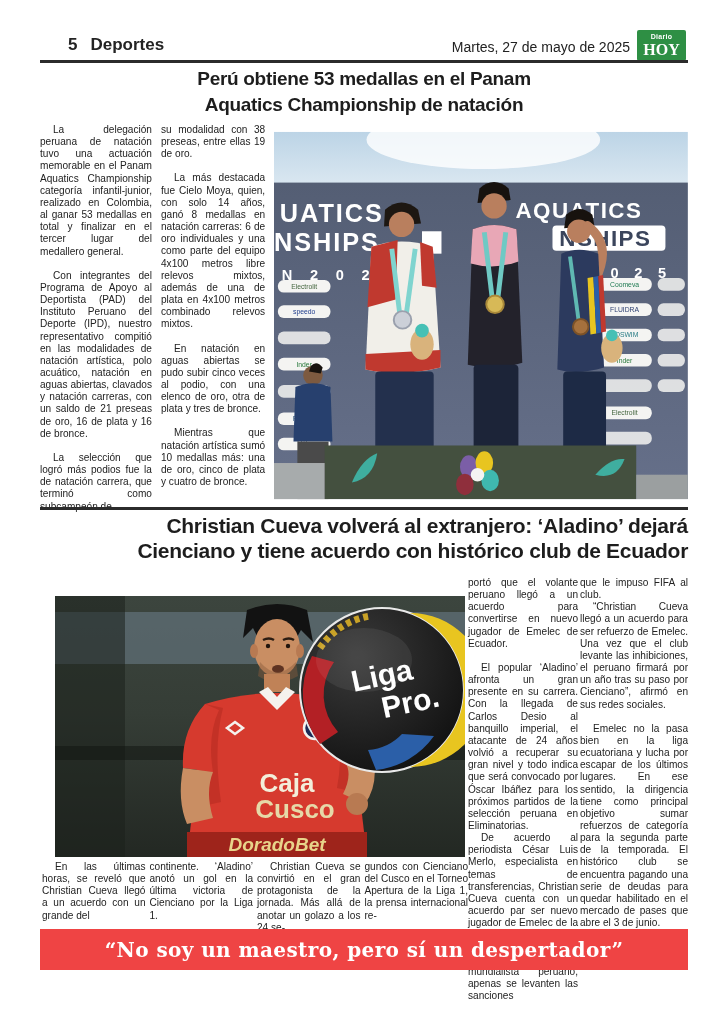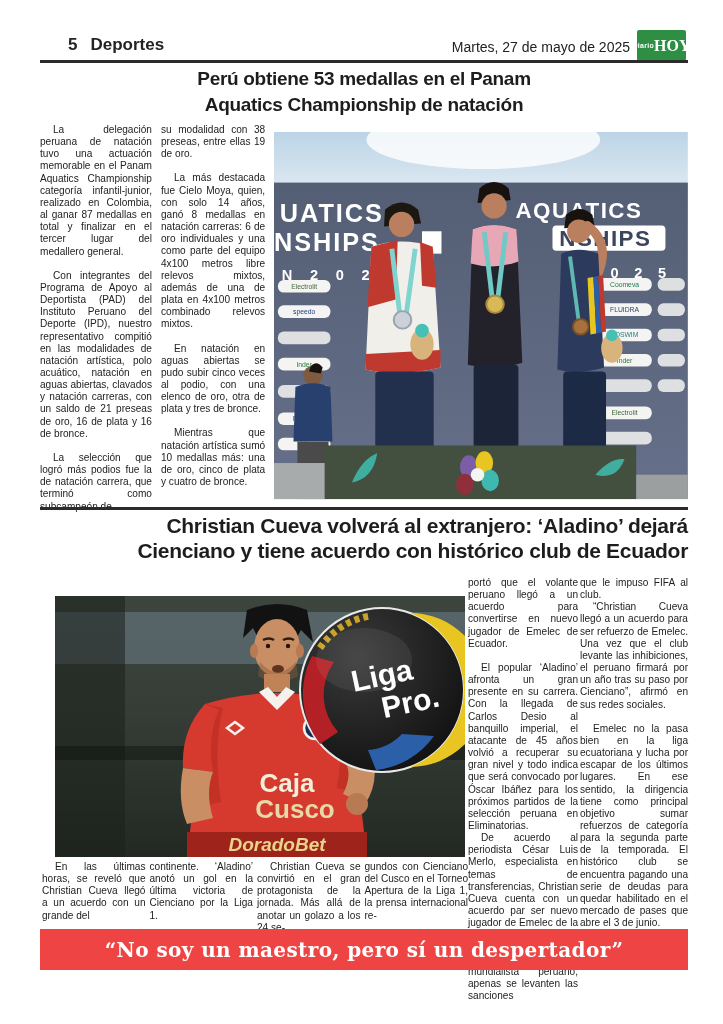--- a/index.html
+++ b/index.html
@@ -10,7 +10,7 @@
             font-size:17px;font-weight:bold;color:#232323;}
   .hdr-date{position:absolute;right:93px;top:39px;font-size:14px;color:#222;}
   .logo{position:absolute;left:637px;top:30px;width:49px;height:31px;background:#2e8f44;
-        border-radius:2px;display:flex;flex-direction:row;align-items:center;justify-content:center;}
+        border-radius:2px;display:flex;flex-direction:column;align-items:center;justify-content:center;}
   .logo-small{font-size:7px;font-weight:bold;color:#fff;line-height:8px;letter-spacing:.3px;}
   .logo-big{font-family:"Liberation Serif",serif;font-size:16px;font-weight:bold;color:#fff;line-height:17px;}
   .rule{position:absolute;left:40px;width:648px;height:3px;background:#2b2b2b;}

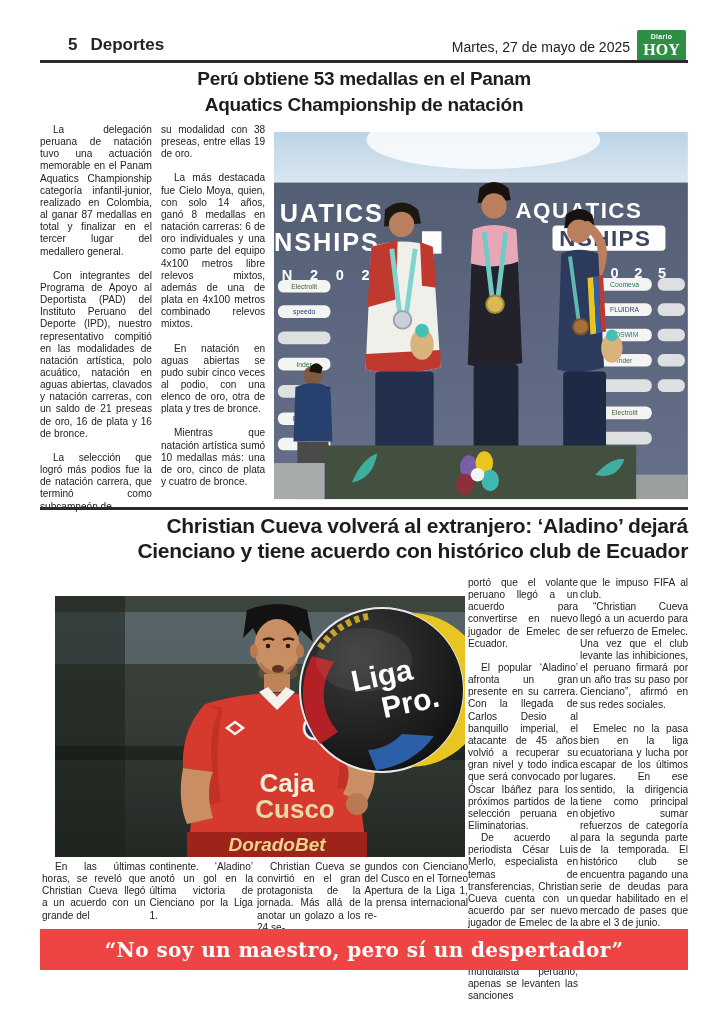--- a/index.html
+++ b/index.html
@@ -63,7 +63,7 @@
 
   <div class="a1row">
     <div class="col a1c1">
-      <p class="ind">La delegación peruana de natación tuvo una actuación memorable en el Panam Aquatics Championship categoría infantil-junior, realizado en Colombia, al ganar 87 medallas en total y finalizar en el tercer lugar del medallero general.</p>
+      <p class="ind">La delegación peruana de natación tuvo una actuación memorable en el Panam Aquatics Championship categoría infantil-junior, realizado en Colombia, al ganar 53 medallas en total y finalizar en el tercer lugar del medallero general.</p>
       <p class="ind">Con integrantes del Programa de Apoyo al Deportista (PAD) del Instituto Peruano del Deporte (IPD), nuestro representativo compitió en las modalidades de natación artística, polo acuático, natación en aguas abiertas, clavados y natación carreras, con un saldo de 21 preseas de oro, 16 de plata y 16 de bronce.</p>
       <p class="ind">La selección que logró más podios fue la de natación carrera, que terminó como subcampeón de</p>
     </div>

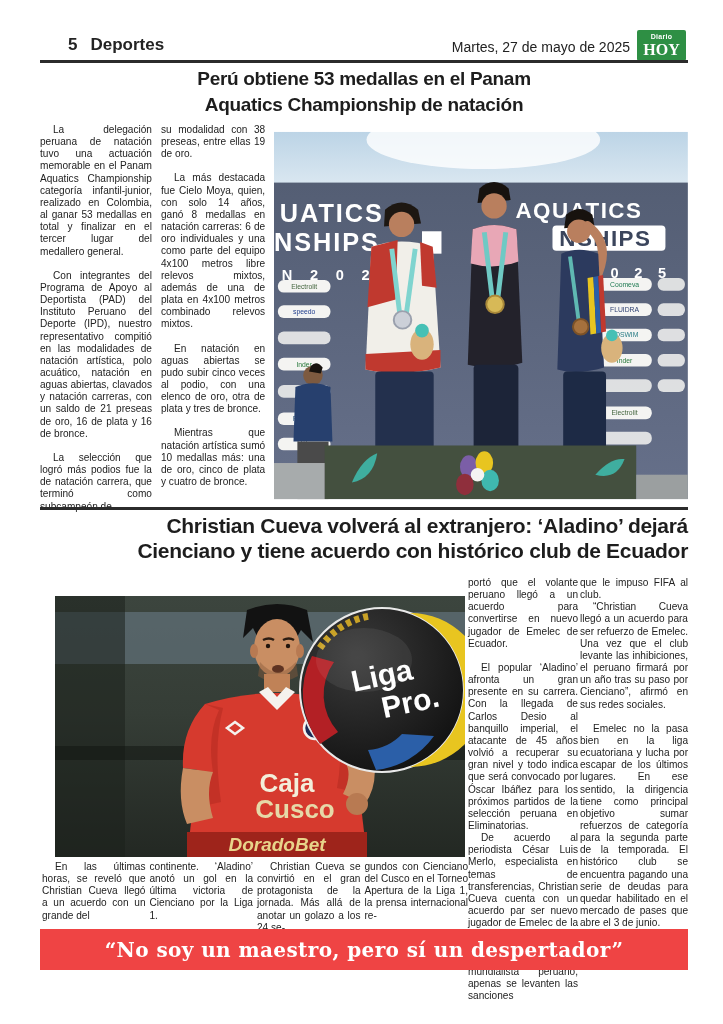--- a/index.html
+++ b/index.html
@@ -286,7 +286,7 @@
 
   <div class="col a2mid">
     <p>portó que el volante peruano llegó a un acuerdo para convertirse en nuevo jugador de Emelec de Ecuador.</p>
-    <p class="ind tight">El popular ‘Aladino’ afronta un gran presente en su carrera. Con la llegada de Carlos Desio al banquillo imperial, el atacante de 45 años volvió a recuperar su gran nivel y todo indica que será convocado por Óscar Ibáñez para los próximos partidos de la selección peruana en Eliminatorias.</p>
+    <p class="ind tight">El popular ‘Aladino’ afronta un gran presente en su carrera. Con la llegada de Carlos Desio al banquillo imperial, el atacante de 24 años volvió a recuperar su gran nivel y todo indica que será convocado por Óscar Ibáñez para los próximos partidos de la selección peruana en Eliminatorias.</p>
     <p class="ind">De acuerdo al periodista César Luis Merlo, especialista en temas de transferencias, Christian Cueva cuenta con un acuerdo par ser nuevo jugador de Emelec de la LigaPro de Ecuador. El elenco eléctrico podrá contar con el mundialista peruano, apenas se levanten las sanciones</p>
   </div>
 

